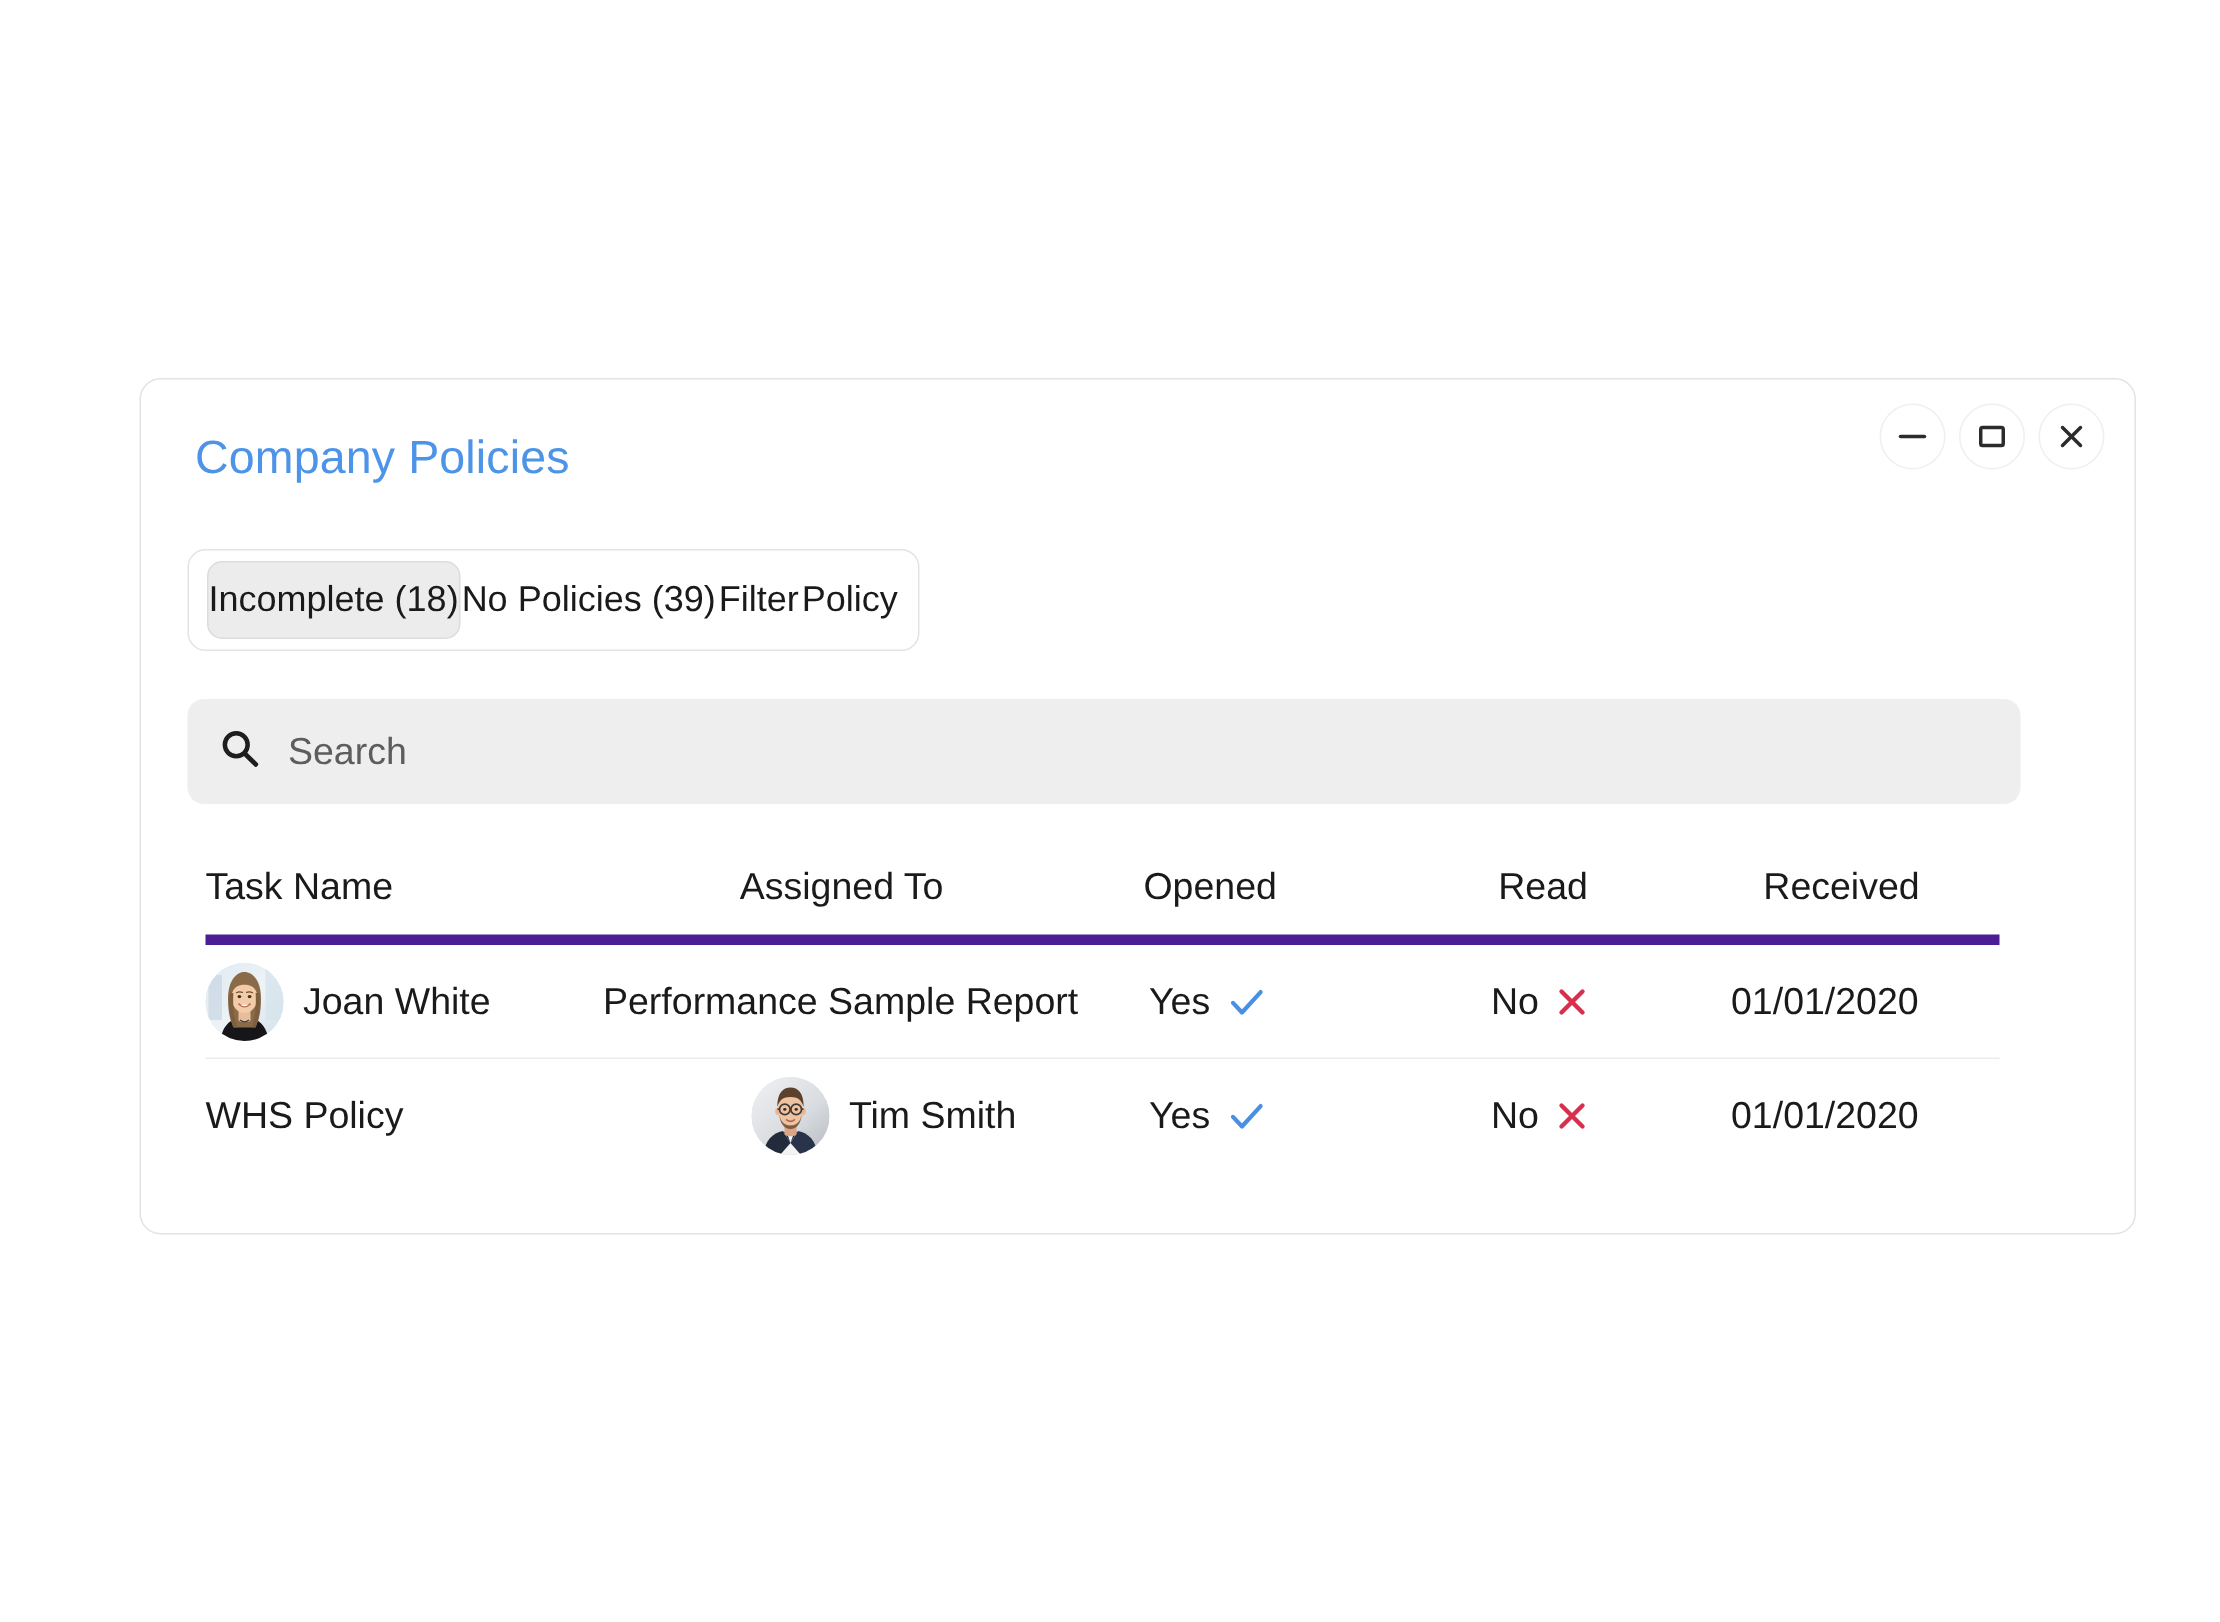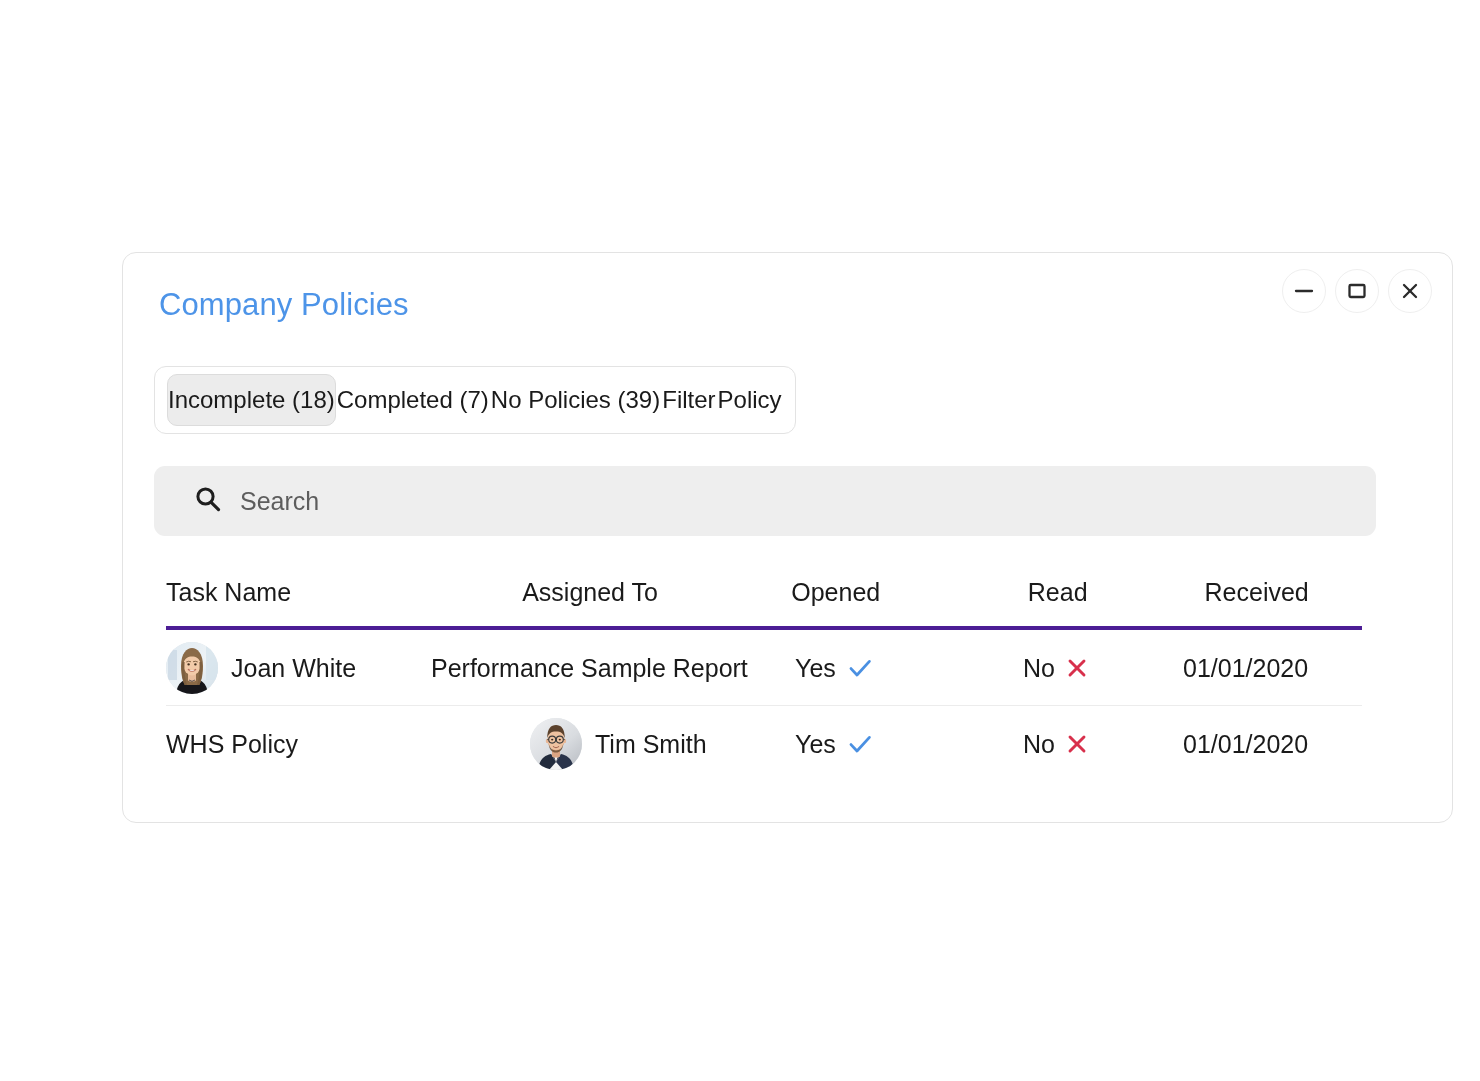--- a/index.html
+++ b/index.html
@@ -22,7 +22,7 @@
   
   .card {
     position: absolute;
-    left: 122px;
+    left: 93px;
     top: 252px;
     width: 1331px;
     height: 571px;

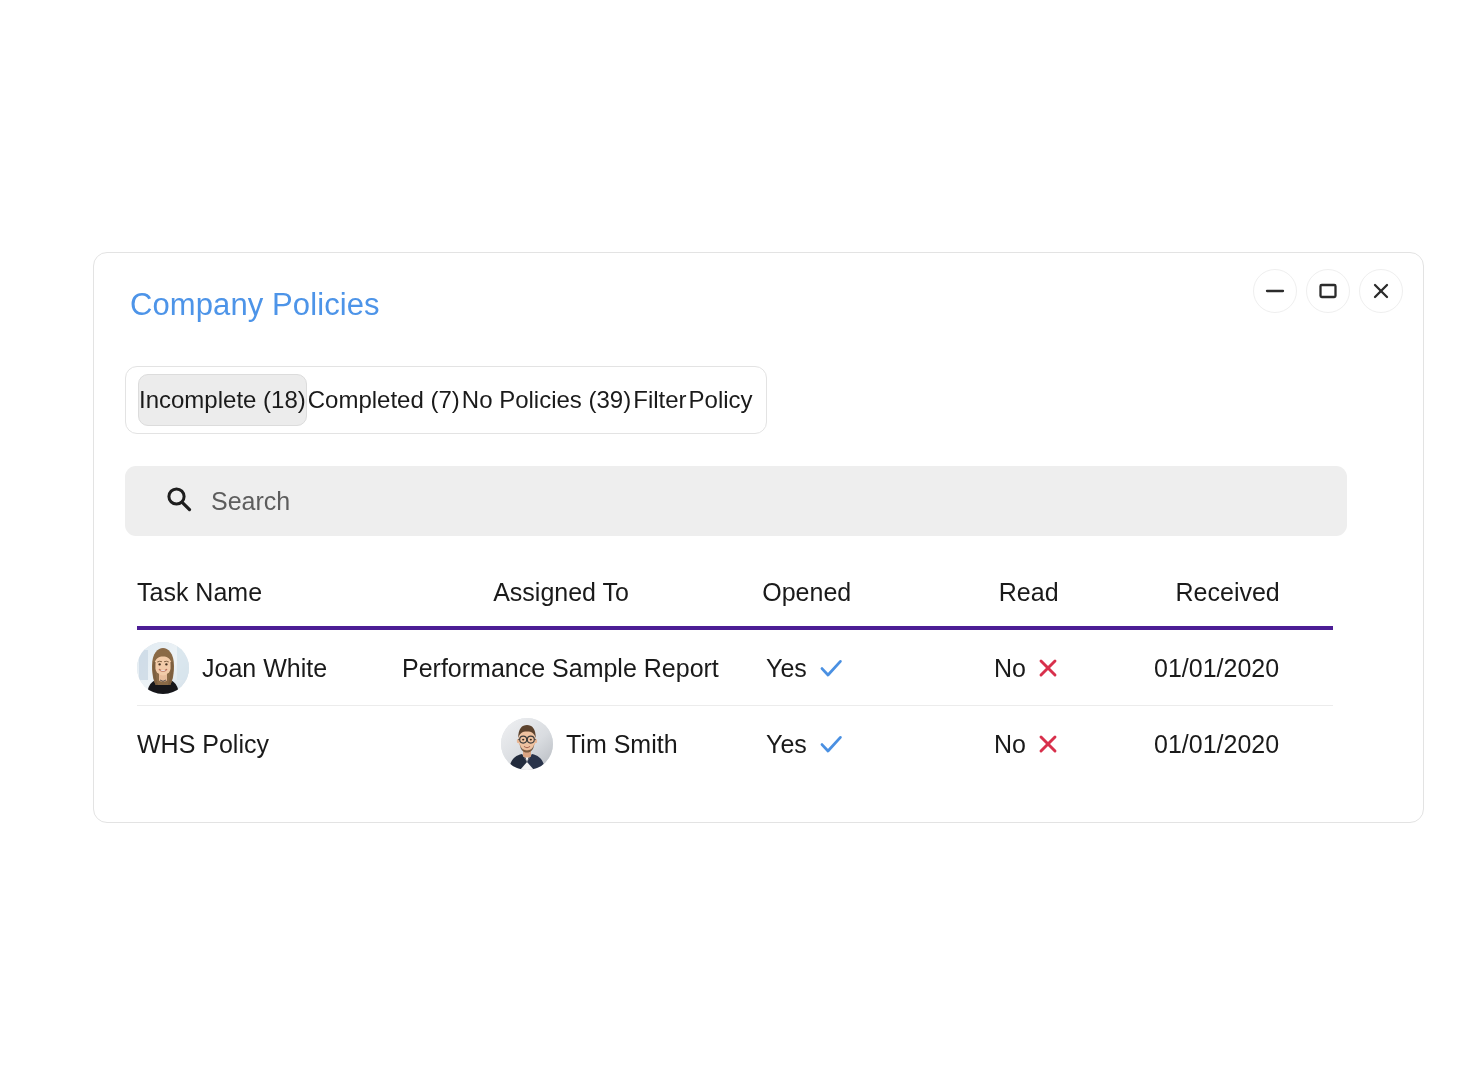--- a/index.html
+++ b/index.html
@@ -213,7 +213,6 @@
 
     <div class="tabs-wrap">
       <div class="tab active">Incomplete (18)</div>
-      <div class="tab">Completed (7)</div>
       <div class="tab">No Policies (39)</div>
       <div class="tab">Filter</div>
       <div class="tab">Policy</div>

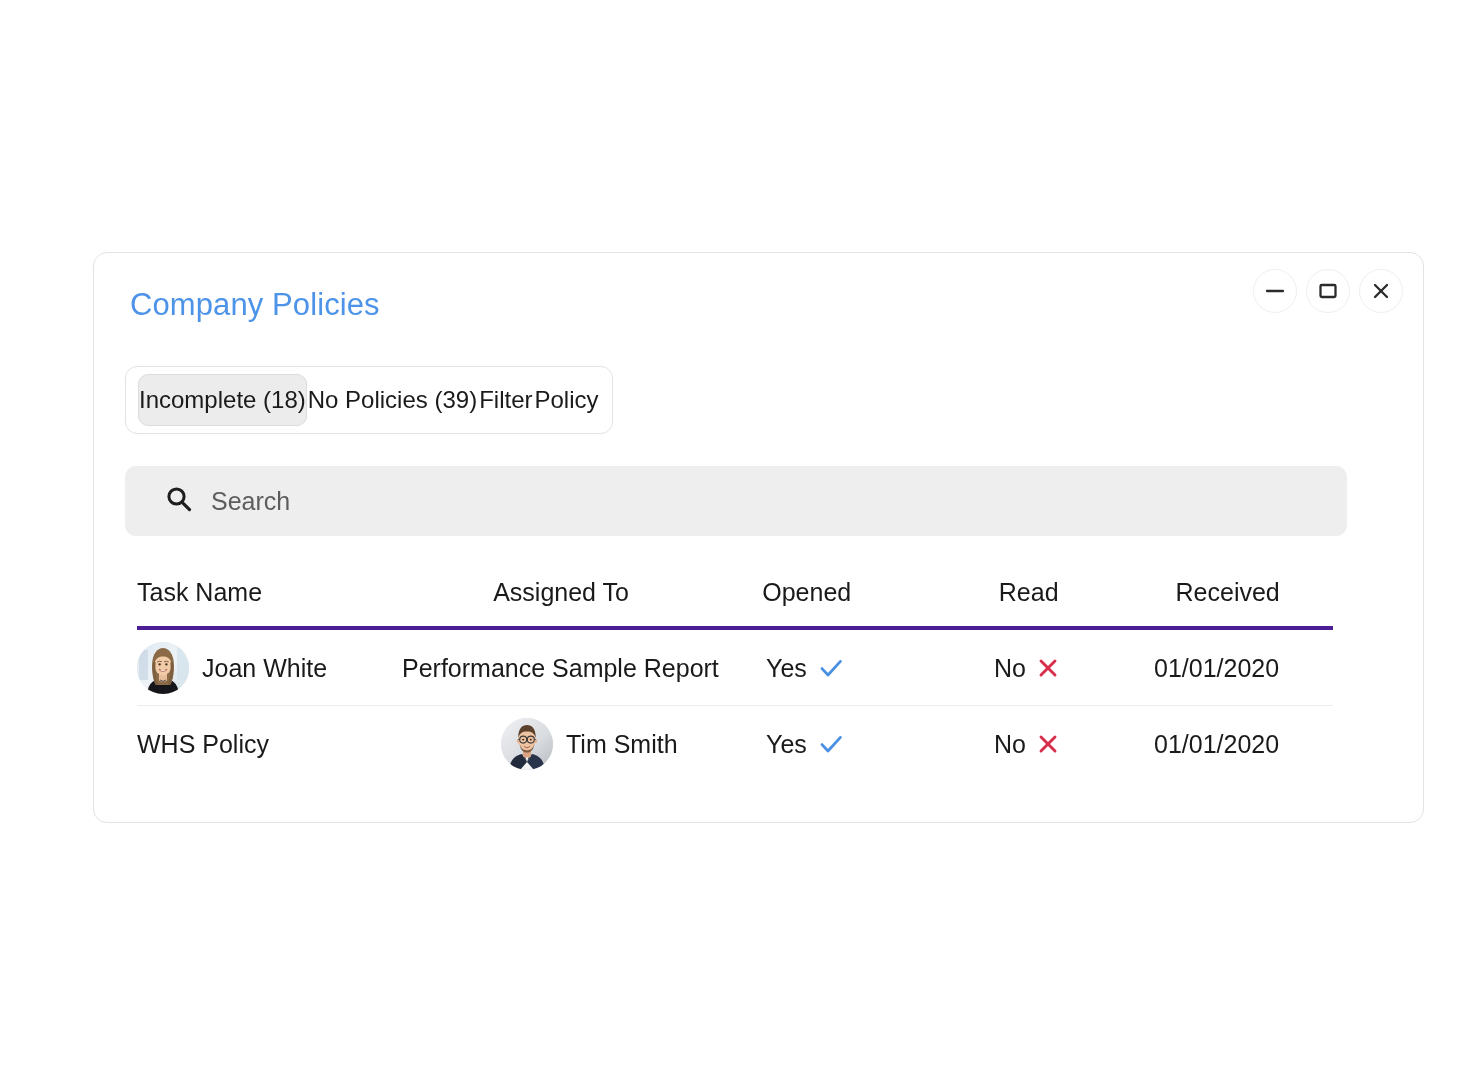--- a/index.html
+++ b/index.html
@@ -105,7 +105,7 @@
     border-radius: 11px;
     display: flex;
     align-items: center;
-    padding-left: 39px;
+    padding-left: 20px;
     gap: 17px;
     cursor: text;
   }

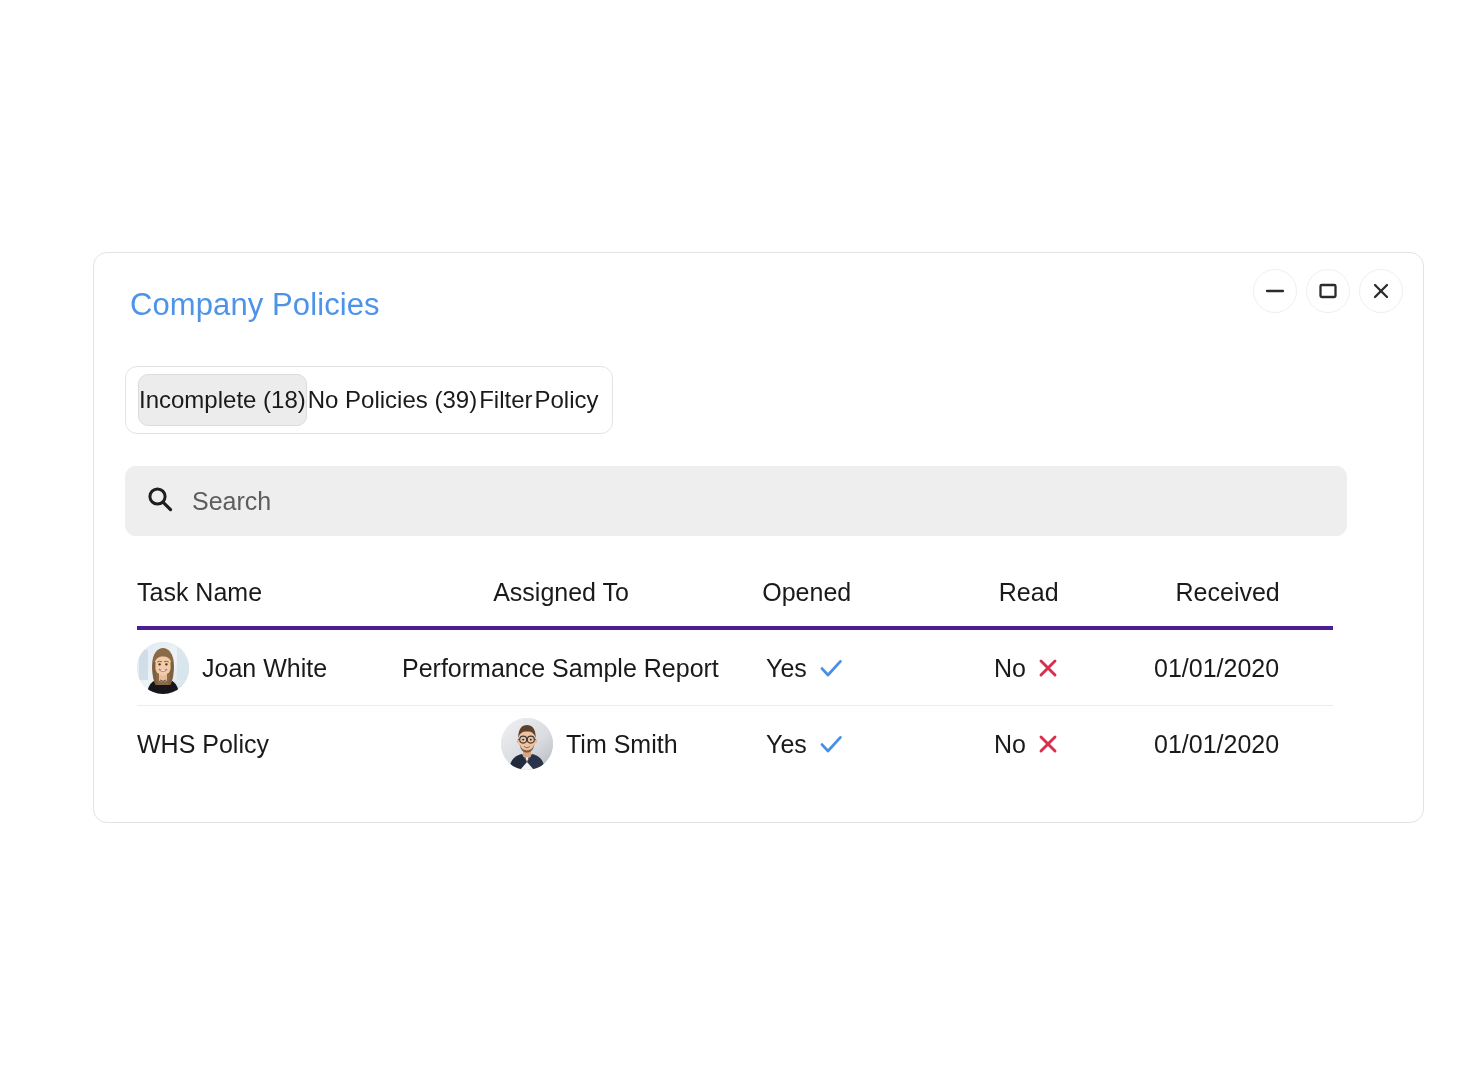--- a/index.html
+++ b/index.html
@@ -129,7 +129,7 @@
   }
   .thead {
     height: 72px;
-    border-bottom: 4px solid #4c1d95;
+    border-bottom: 7px solid #4c1d95;
     gap: 36px;
   }
   .tbody-row {

